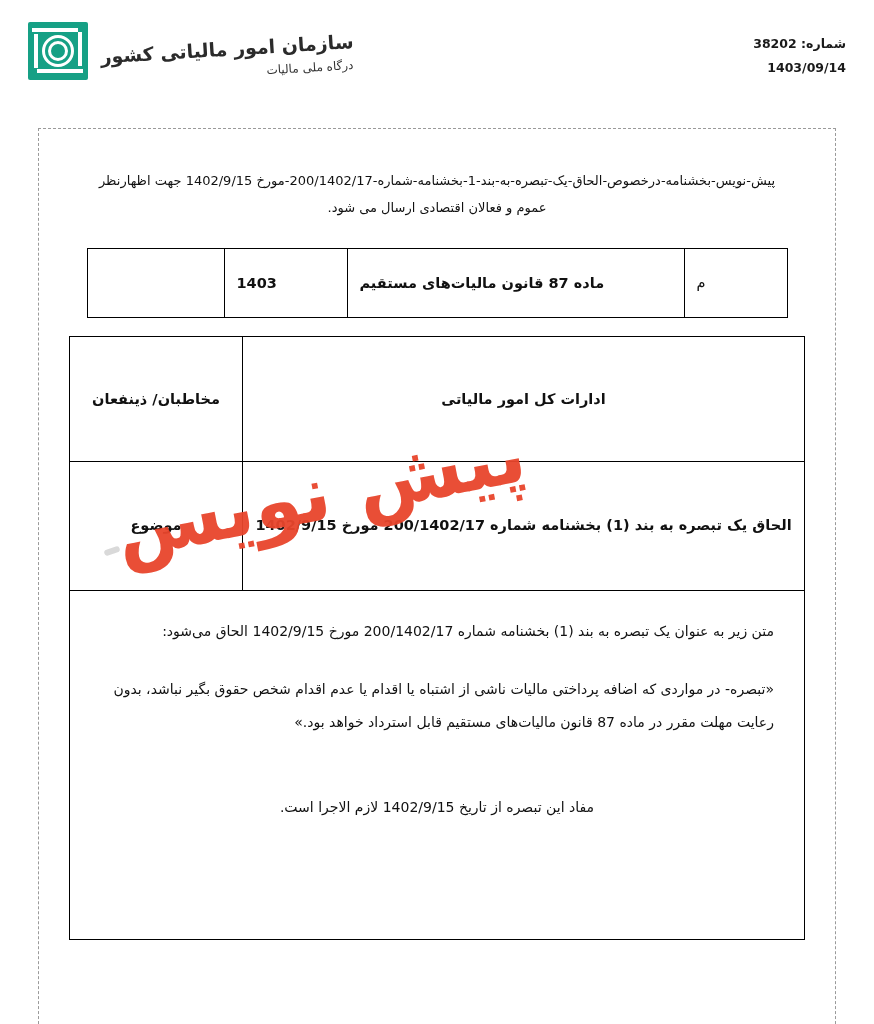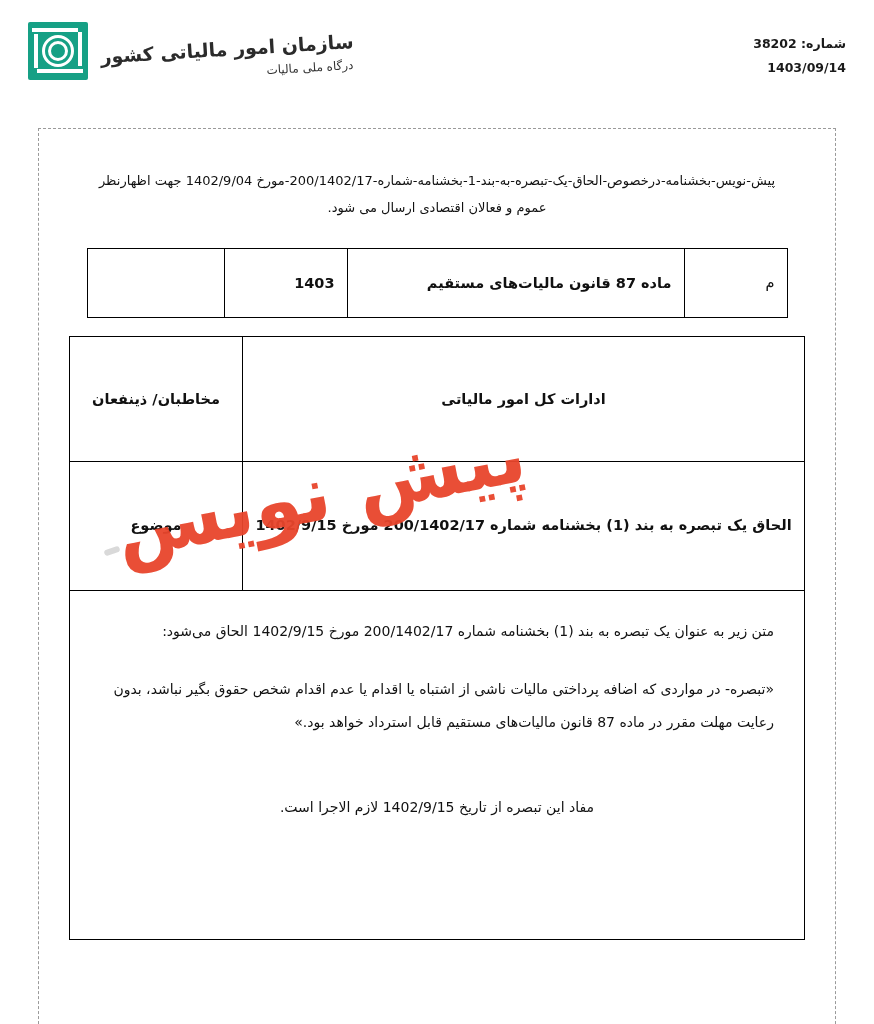--- a/index.html
+++ b/index.html
@@ -229,7 +229,7 @@
   <div class="doc-frame">
 
 
-    <div class="doc-intro">پیش-نویس-بخشنامه-درخصوص-الحاق-یک-تبصره-به-بند-1-بخشنامه-شماره-200/1402/17-مورخ 1402/9/04 جهت اظهارنظر عموم و فعالان اقتصادی ارسال می شود.</div>
+    <div class="doc-intro">پیش-نویس-بخشنامه-درخصوص-الحاق-یک-تبصره-به-بند-1-بخشنامه-شماره-200/1402/17-مورخ 1402/9/15 جهت اظهارنظر عموم و فعالان اقتصادی ارسال می شود.</div>
 
     <table class="tbl top-table">
       <tbody>

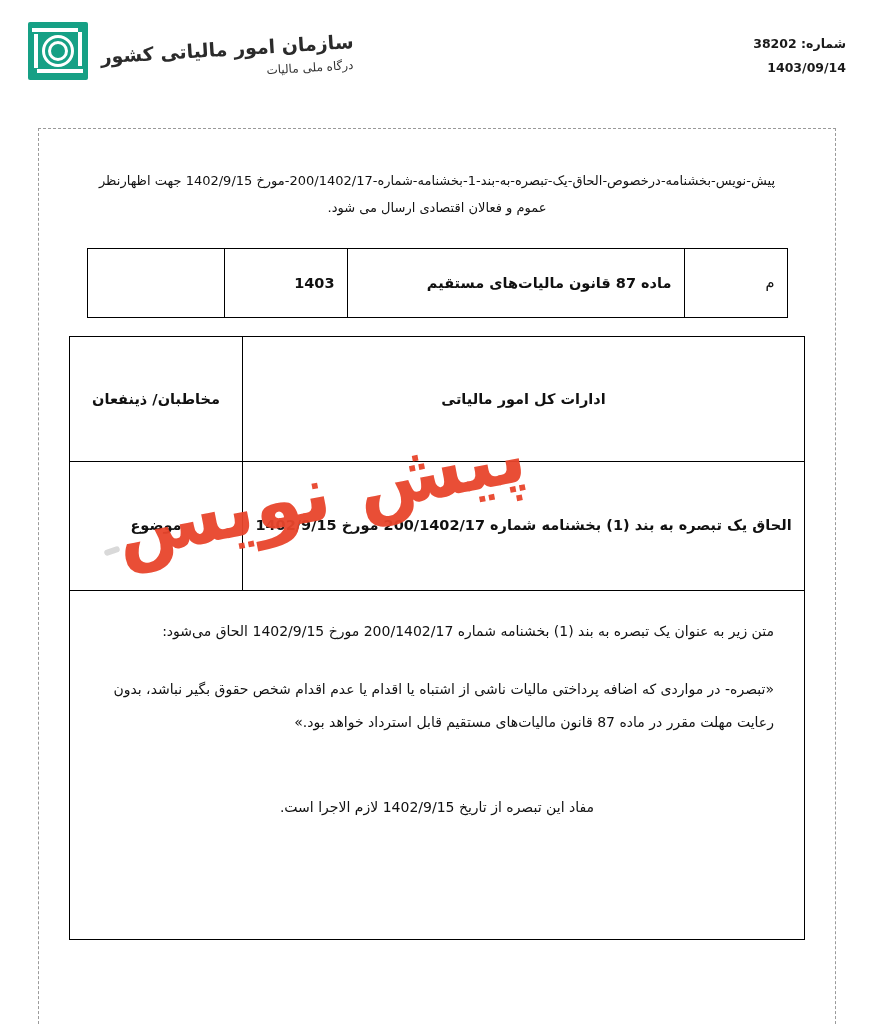--- a/index.html
+++ b/index.html
@@ -143,7 +143,7 @@
     margin: 26px auto 0 auto;
     width: 610px;
   }
-  .top-table td { height: 48px; text-align: right; margin-left: 40px; }
+  .top-table td { height: 48px; text-align: left; margin-left: 40px; }
   .tt-c1 { width: 78px; }          
   .tt-c2 { width: 312px; font-weight: bold; }
   .tt-c3 { width: 98px; font-weight: bold; }

